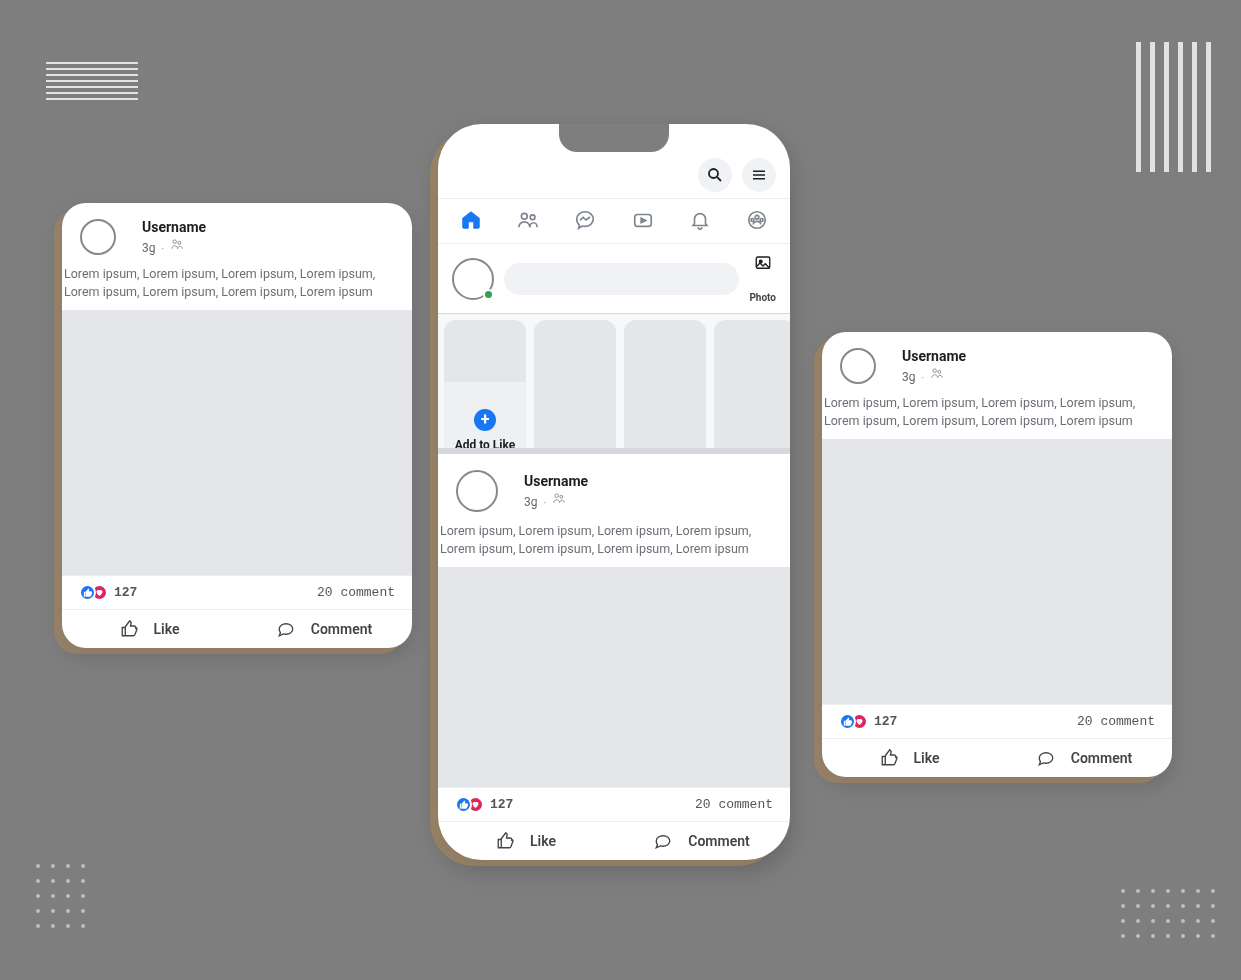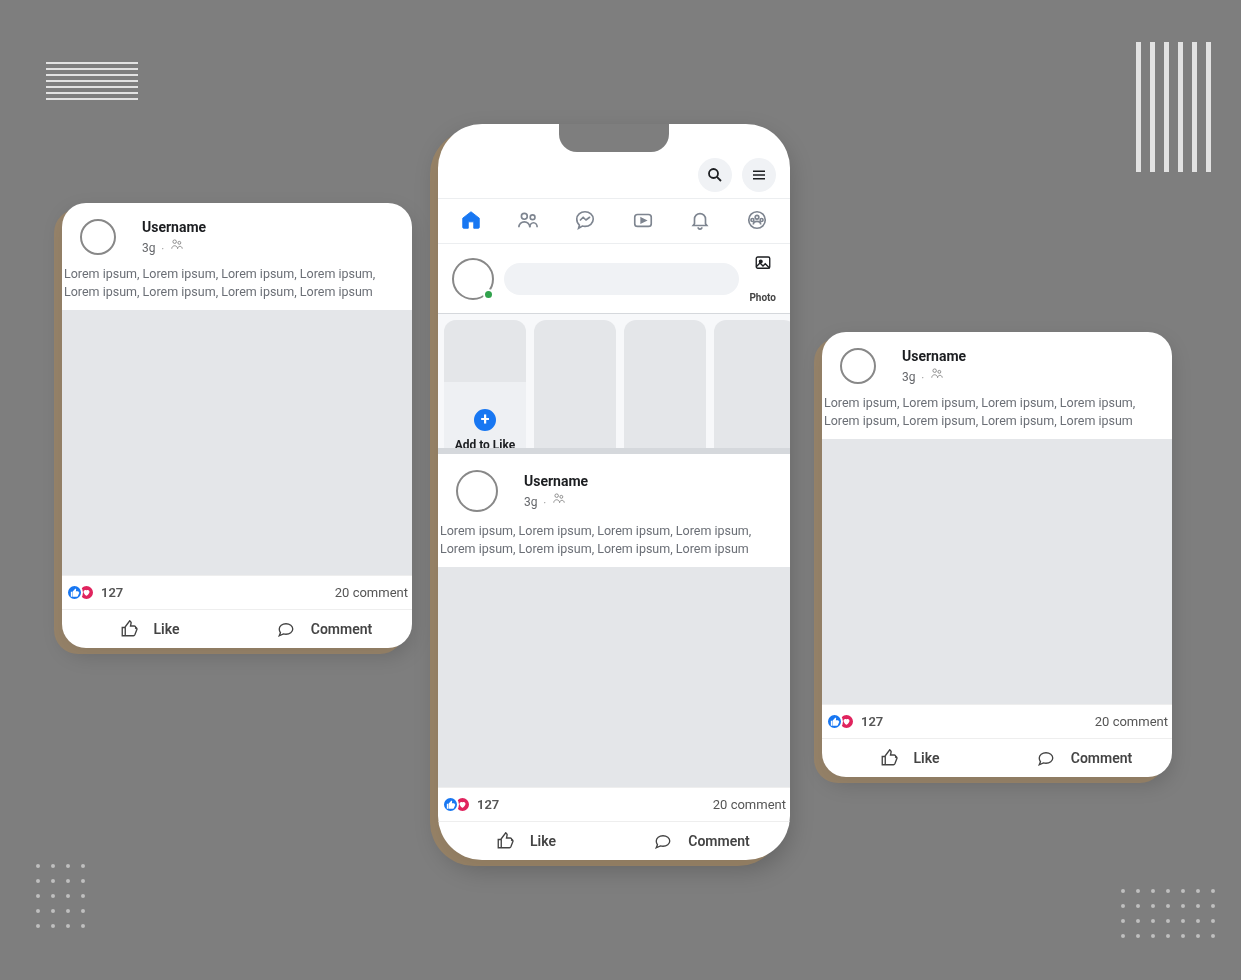--- a/index.html
+++ b/index.html
@@ -45,7 +45,7 @@
 
   .post-text { font-size:12.5px; color:#6b6f76; padding:4px 2px 10px; line-height:1.4; }
   .post-image { flex:1; background:#e4e6e9; }
-  .post-stats { display:flex; align-items:center; justify-content:space-between; padding:8px 4px; border-top:1px solid #eee; border-bottom:1px solid #eee; }
+  .post-stats { display:flex; align-items:center; justify-content:space-between; padding:8px 17px; border-top:1px solid #eee; border-bottom:1px solid #eee;font-family:Liberation Mono, monospace; }
   .reactions { display:flex; align-items:center; gap:2px; }
   .react-icons { display:flex; }
   .react-icons span { width:17px; height:17px; border-radius:50%; border:2px solid #fff; display:flex; align-items:center; justify-content:center; font-size:9px; color:#fff; }

